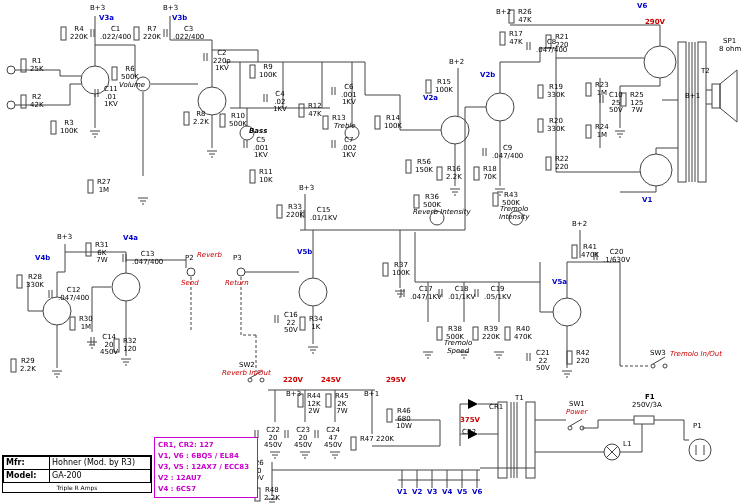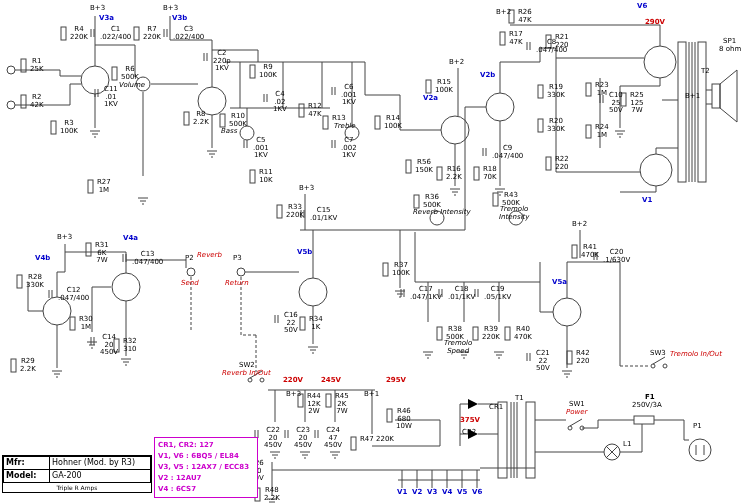--- a/index.html
+++ b/index.html
@@ -229,7 +229,7 @@
       <div class="lbl it" style="left: 334px; top: 123px; color: rgb(0, 0, 0);">Treble</div>
       <div class="lbl" style="left: 229px; top: 113px; color: rgb(0, 0, 0);">R10
 500K</div>
-      <div class="lbl it" style="left: 221px; top: 128px; color: rgb(0, 0, 0);">Bass</div>
+      <div class="lbl it" style="left: 249px; top: 128px; color: rgb(0, 0, 0); font-weight: bold;">Bass</div>
       <div class="lbl" style="left: 253px; top: 137px; color: rgb(0, 0, 0);">C5
 .001
 1KV</div>

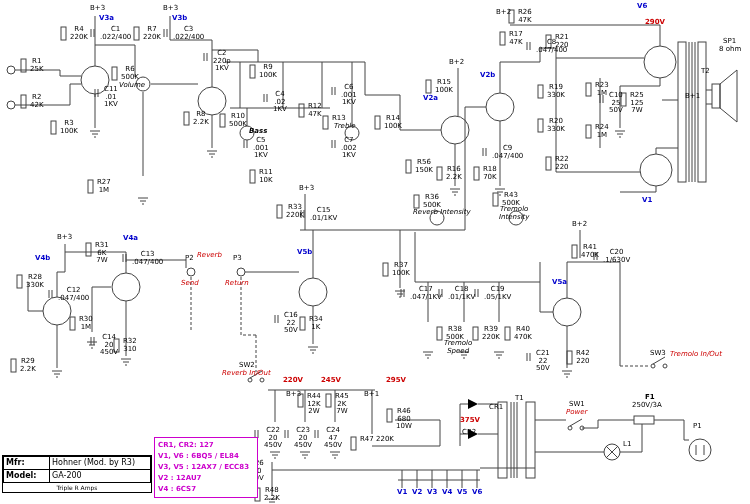--- a/index.html
+++ b/index.html
@@ -325,7 +325,7 @@
 20
 450V</div>
       <div class="lbl" style="left: 123px; top: 338px; color: rgb(0, 0, 0);">R32
-310</div>
+120</div>
       <div class="lbl" style="left: 20px; top: 358px; color: rgb(0, 0, 0);">R29
 2.2K</div>
       <div class="lbl" style="left: 284px; top: 312px; color: rgb(0, 0, 0);">C16

